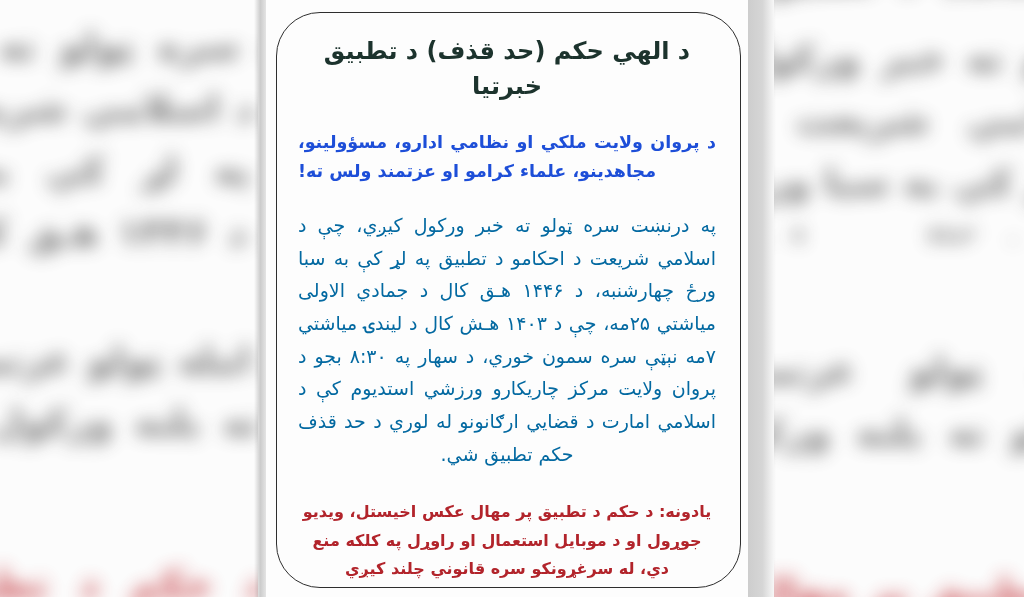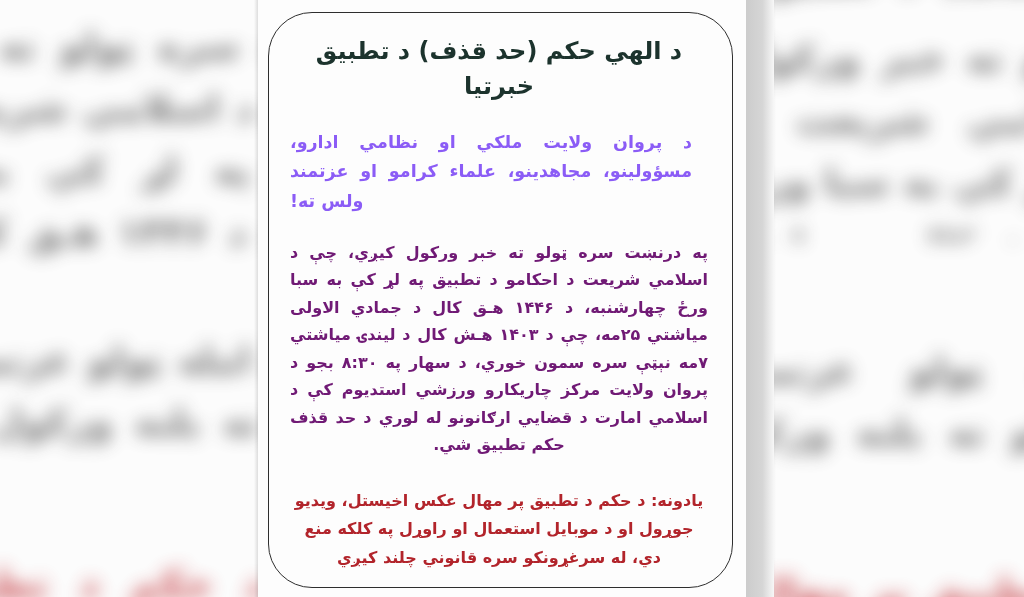--- a/index.html
+++ b/index.html
@@ -45,7 +45,7 @@
 
   
   .card {
-    position: absolute; left: 258px; top: 0;
+    position: absolute; left: 266px; top: 0;
     width: 482px; height: 597px;
     background: #fdfdfd;
   }

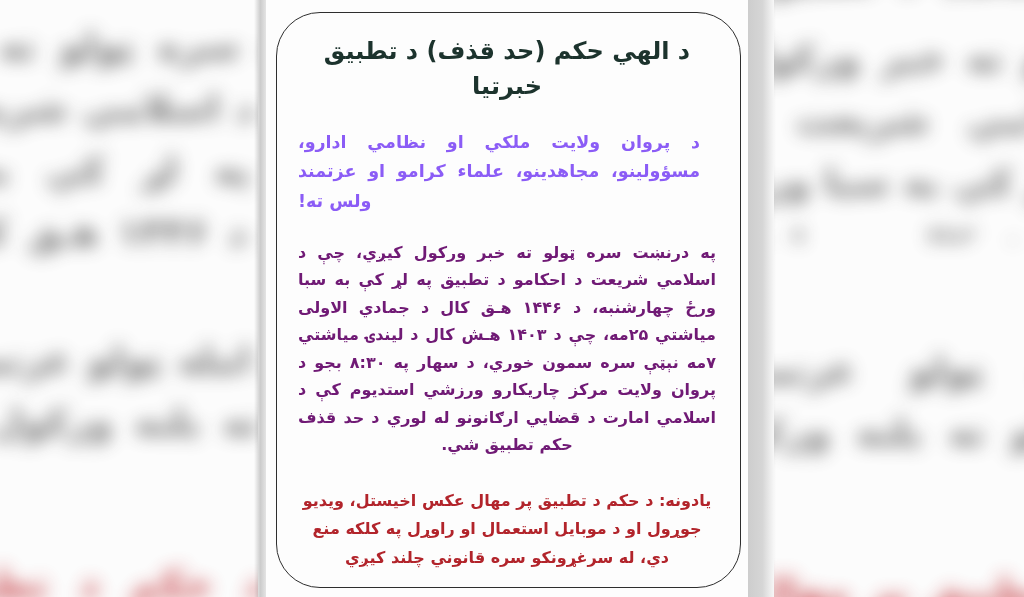--- a/index.html
+++ b/index.html
@@ -63,8 +63,8 @@
     font-weight: 700; text-align: center; color: #1c332d;
   }
   .salutation {
-    margin: 24px 16px 0 0; font-size: 17.5px; line-height: 1.7;
-    font-weight: 700; color: #8b5cf6;
+    margin: 24px 0 0 0; font-size: 17.5px; line-height: 1.7;
+    font-weight: 700; color: #1d4ed8;
     text-align: justify; text-align-last: left;
   }
   .bodytext {

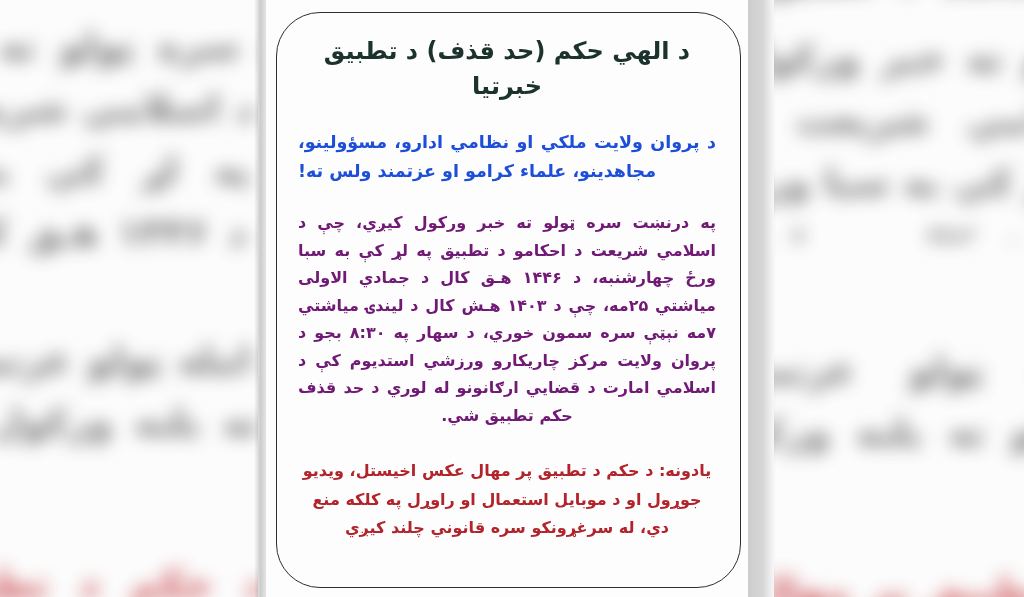--- a/index.html
+++ b/index.html
@@ -68,8 +68,8 @@
     text-align: justify; text-align-last: left;
   }
   .bodytext {
-    margin: 22px 0 0 0; font-size: 16px; line-height: 1.72;
-    font-weight: 700; color: #701a75;
+    margin: 22px 0 0 0; font-size: 19px; line-height: 1.72;
+    font-weight: 400; color: #0369a1;
     text-align: justify; text-align-last: center;
   }
   .warning {

